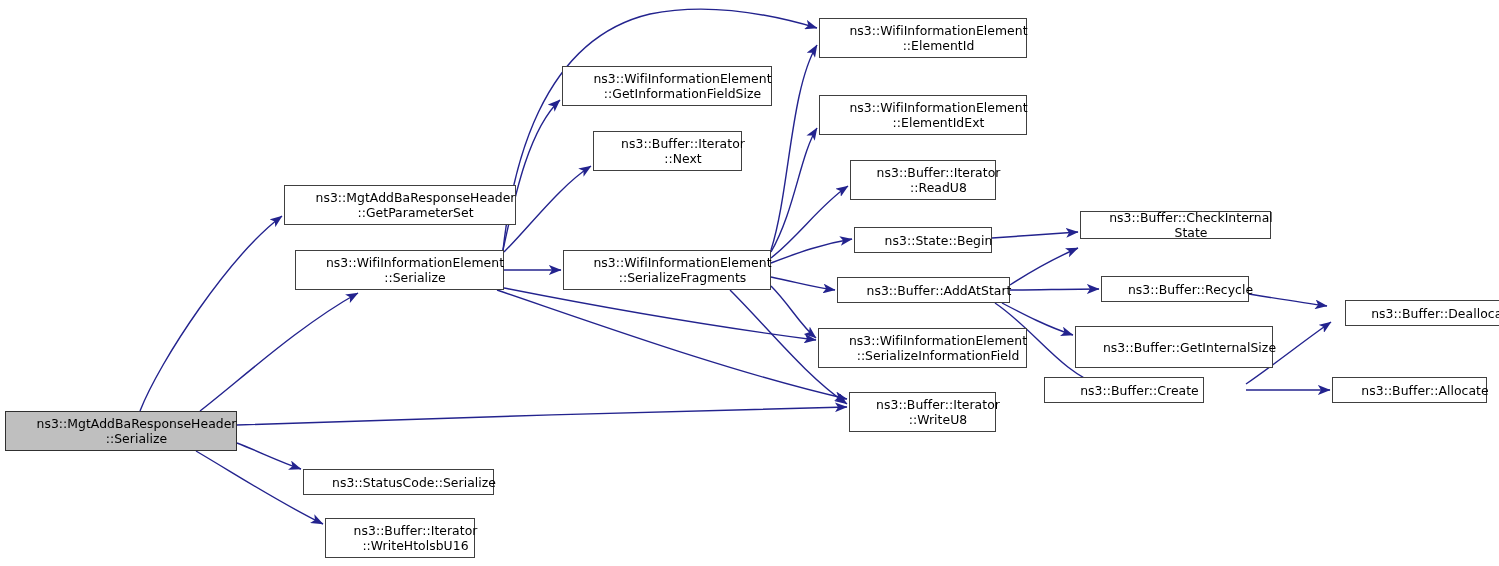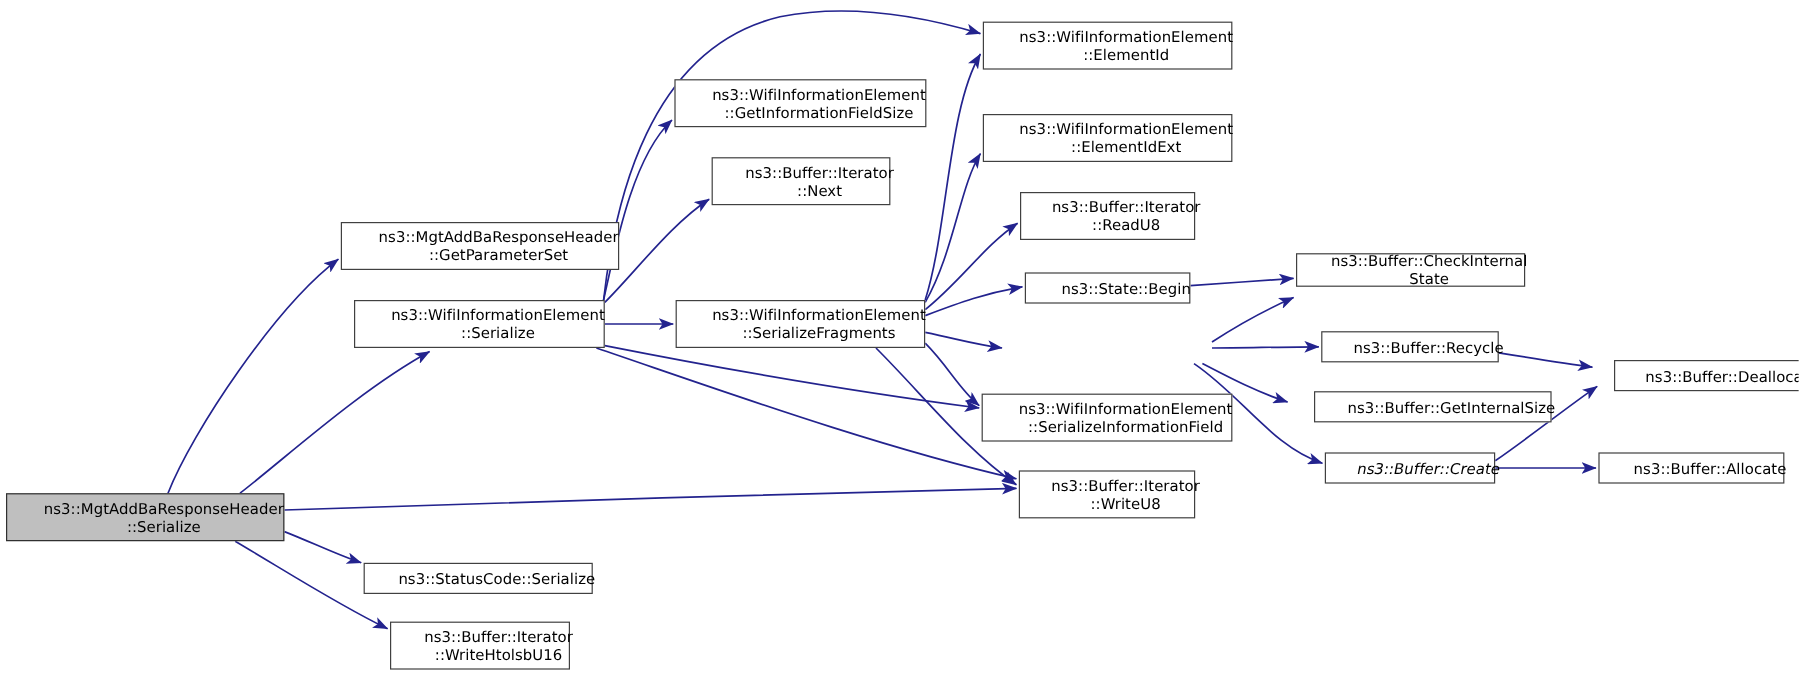--- a/index.html
+++ b/index.html
@@ -172,6 +172,9 @@
     <span class="label">ns3::State::Begin</span>
   </div>
 
+  <div class="node" style="left:837px; top:277px; width:173px; height:26px;">
+    <span class="label">ns3::Buffer::AddAtStart</span>
+  </div>
 
   <div class="node" style="left:818px; top:328px; width:209px; height:40px;">
     <span class="label">ns3::WifiInformationElement

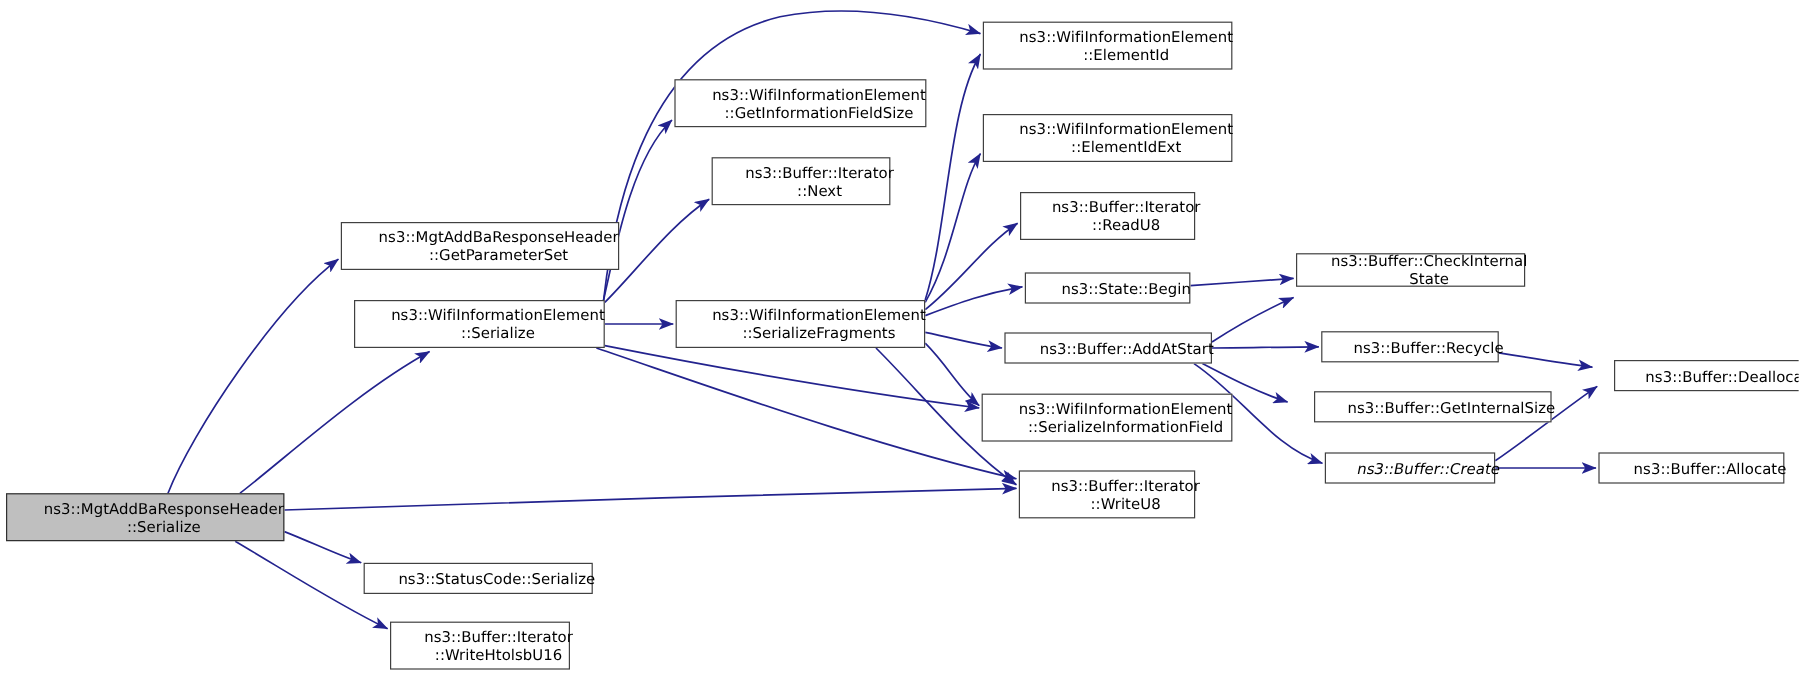--- a/index.html
+++ b/index.html
@@ -195,7 +195,7 @@
     <span class="label">ns3::Buffer::Recycle</span>
   </div>
 
-  <div class="node" style="left:1075px; top:326px; width:198px; height:26px;margin-left:20px;">
+  <div class="node" style="left:1075px; top:326px; width:198px; height:42px;">
     <span class="label">ns3::Buffer::GetInternalSize</span>
   </div>
 

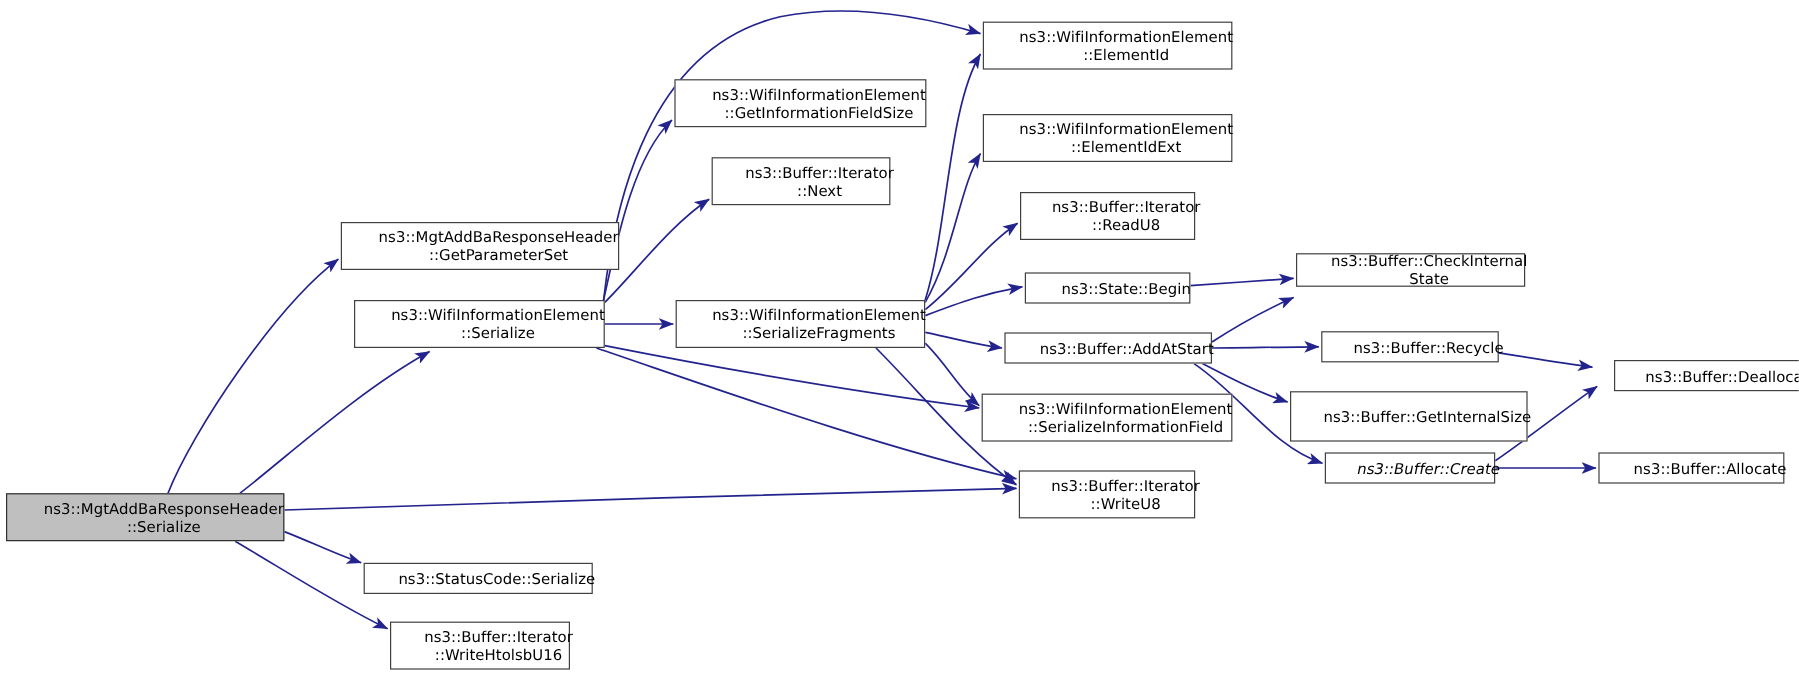--- a/index.html
+++ b/index.html
@@ -199,7 +199,7 @@
     <span class="label">ns3::Buffer::GetInternalSize</span>
   </div>
 
-  <div class="node" style="left:1104px; top:377px; width:142px; height:26px;font-style:italic;">
+  <div class="node" style="left:1044px; top:377px; width:160px; height:26px;">
     <span class="label">ns3::Buffer::Create</span>
   </div>
 

